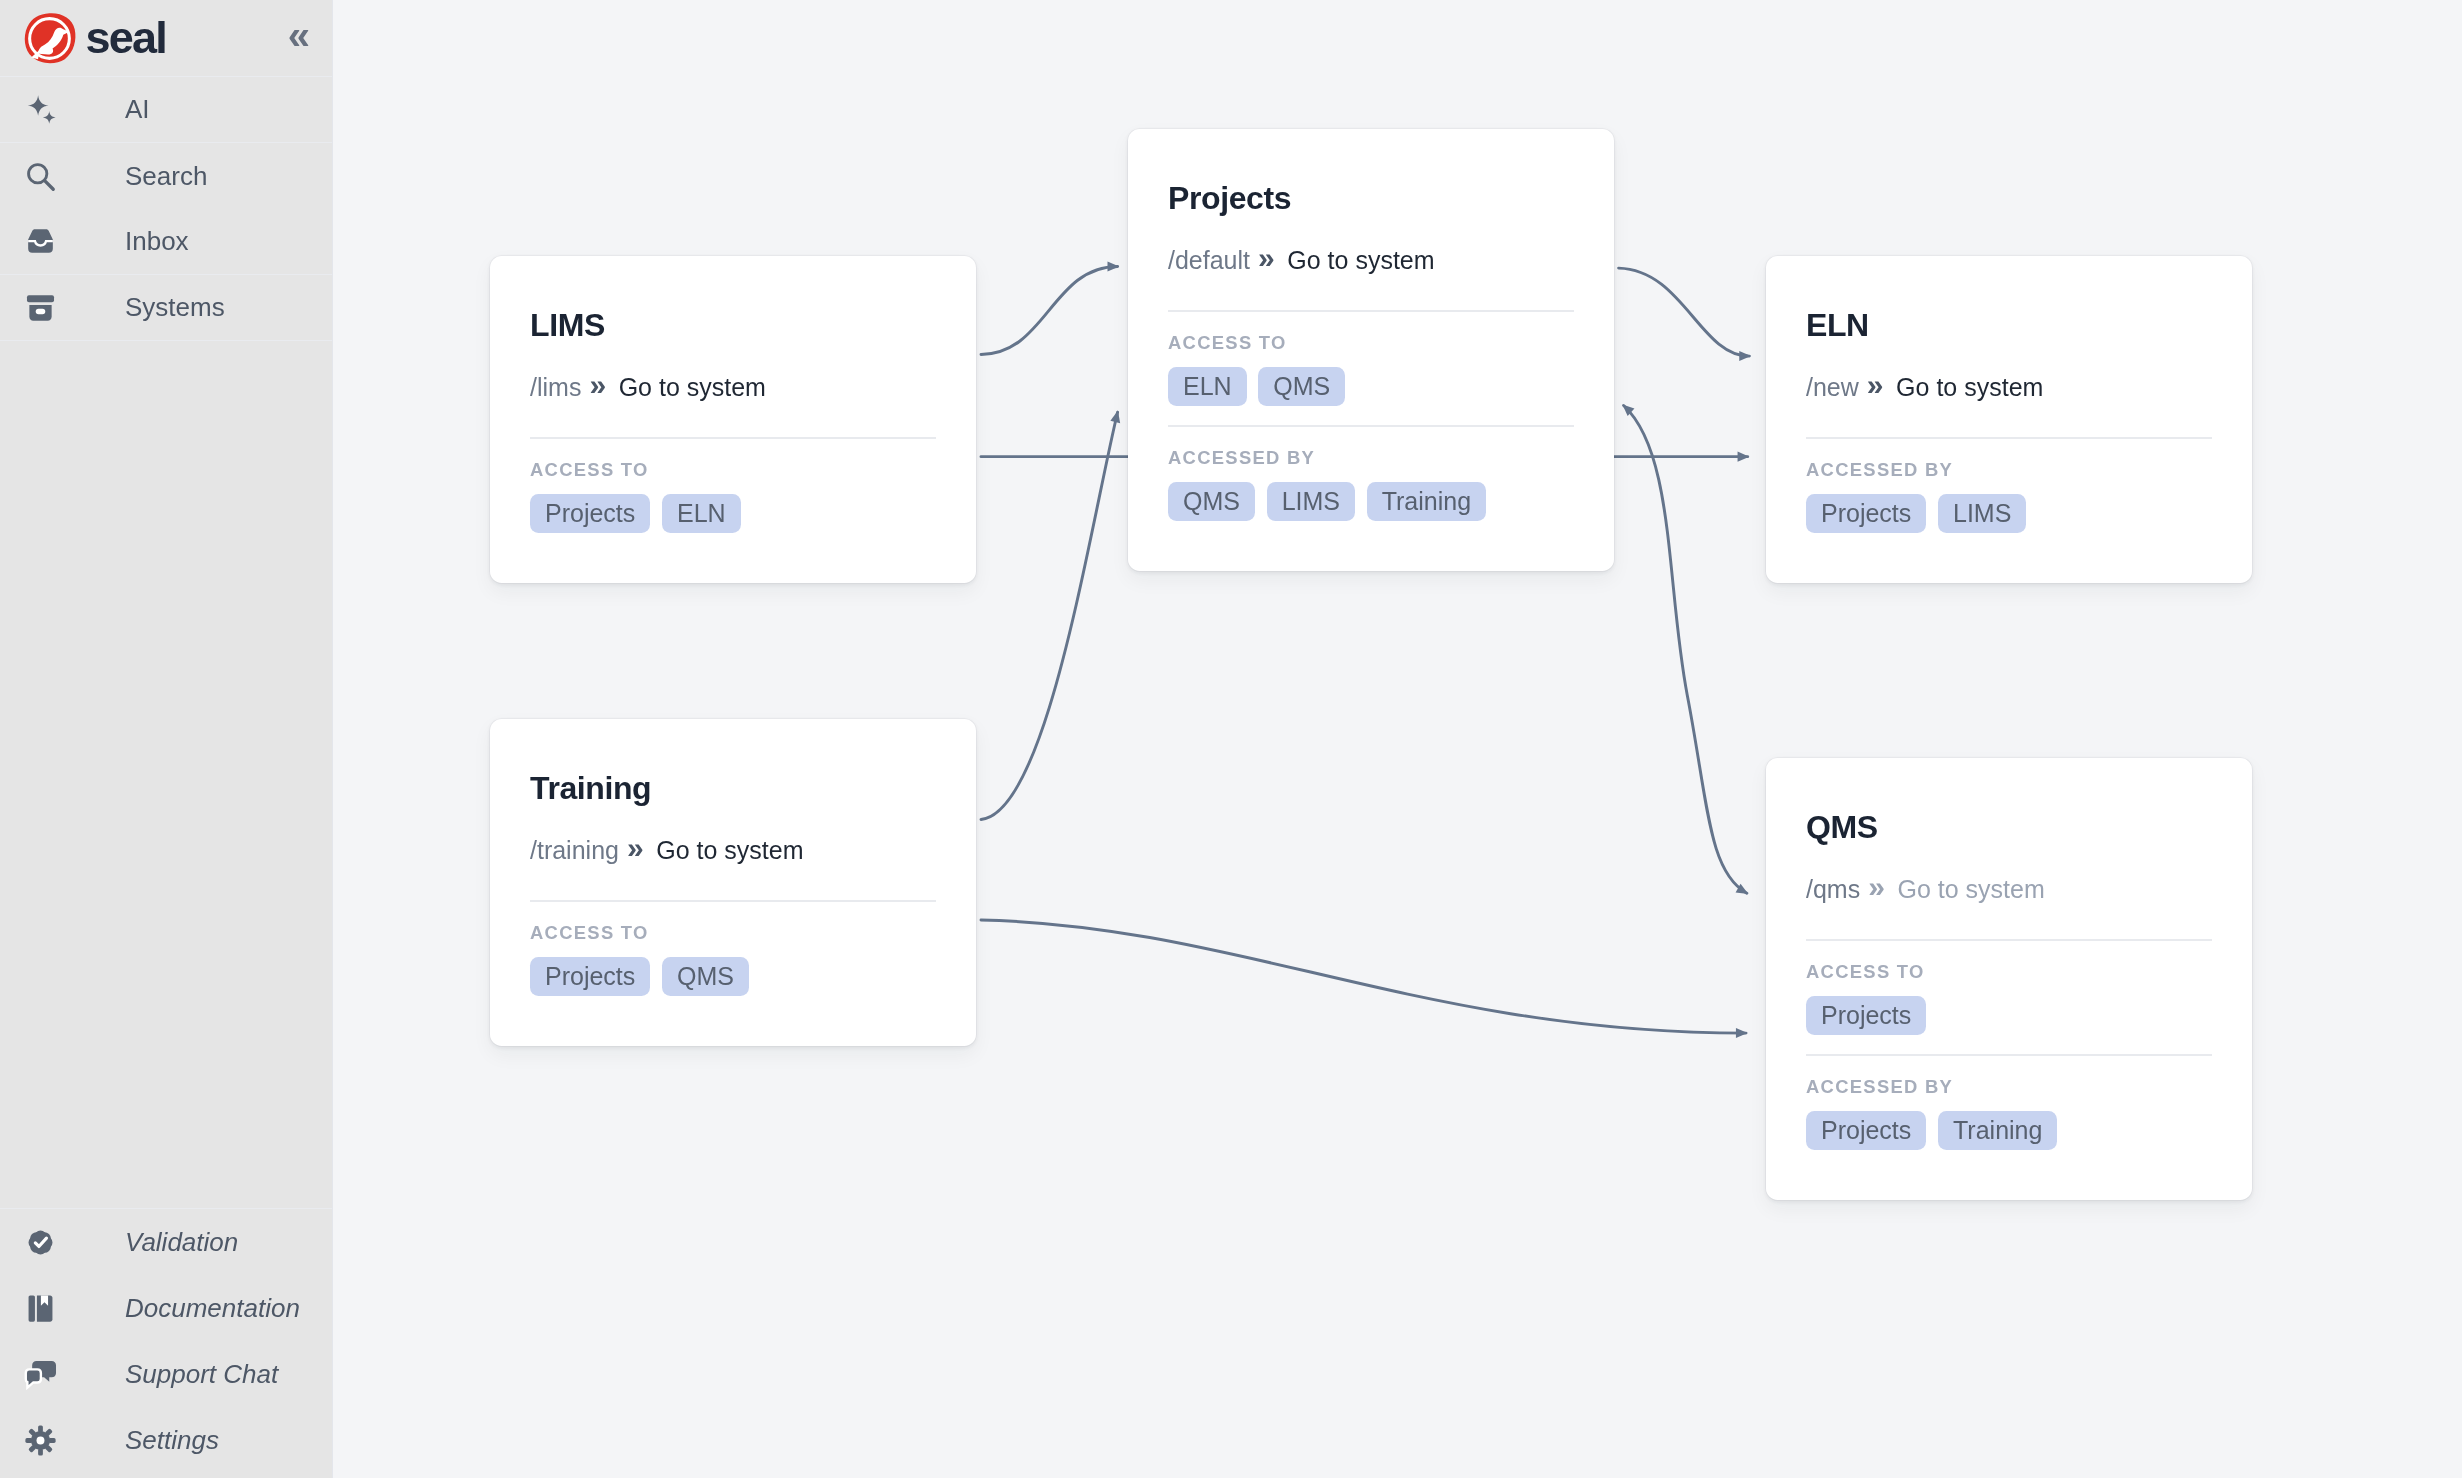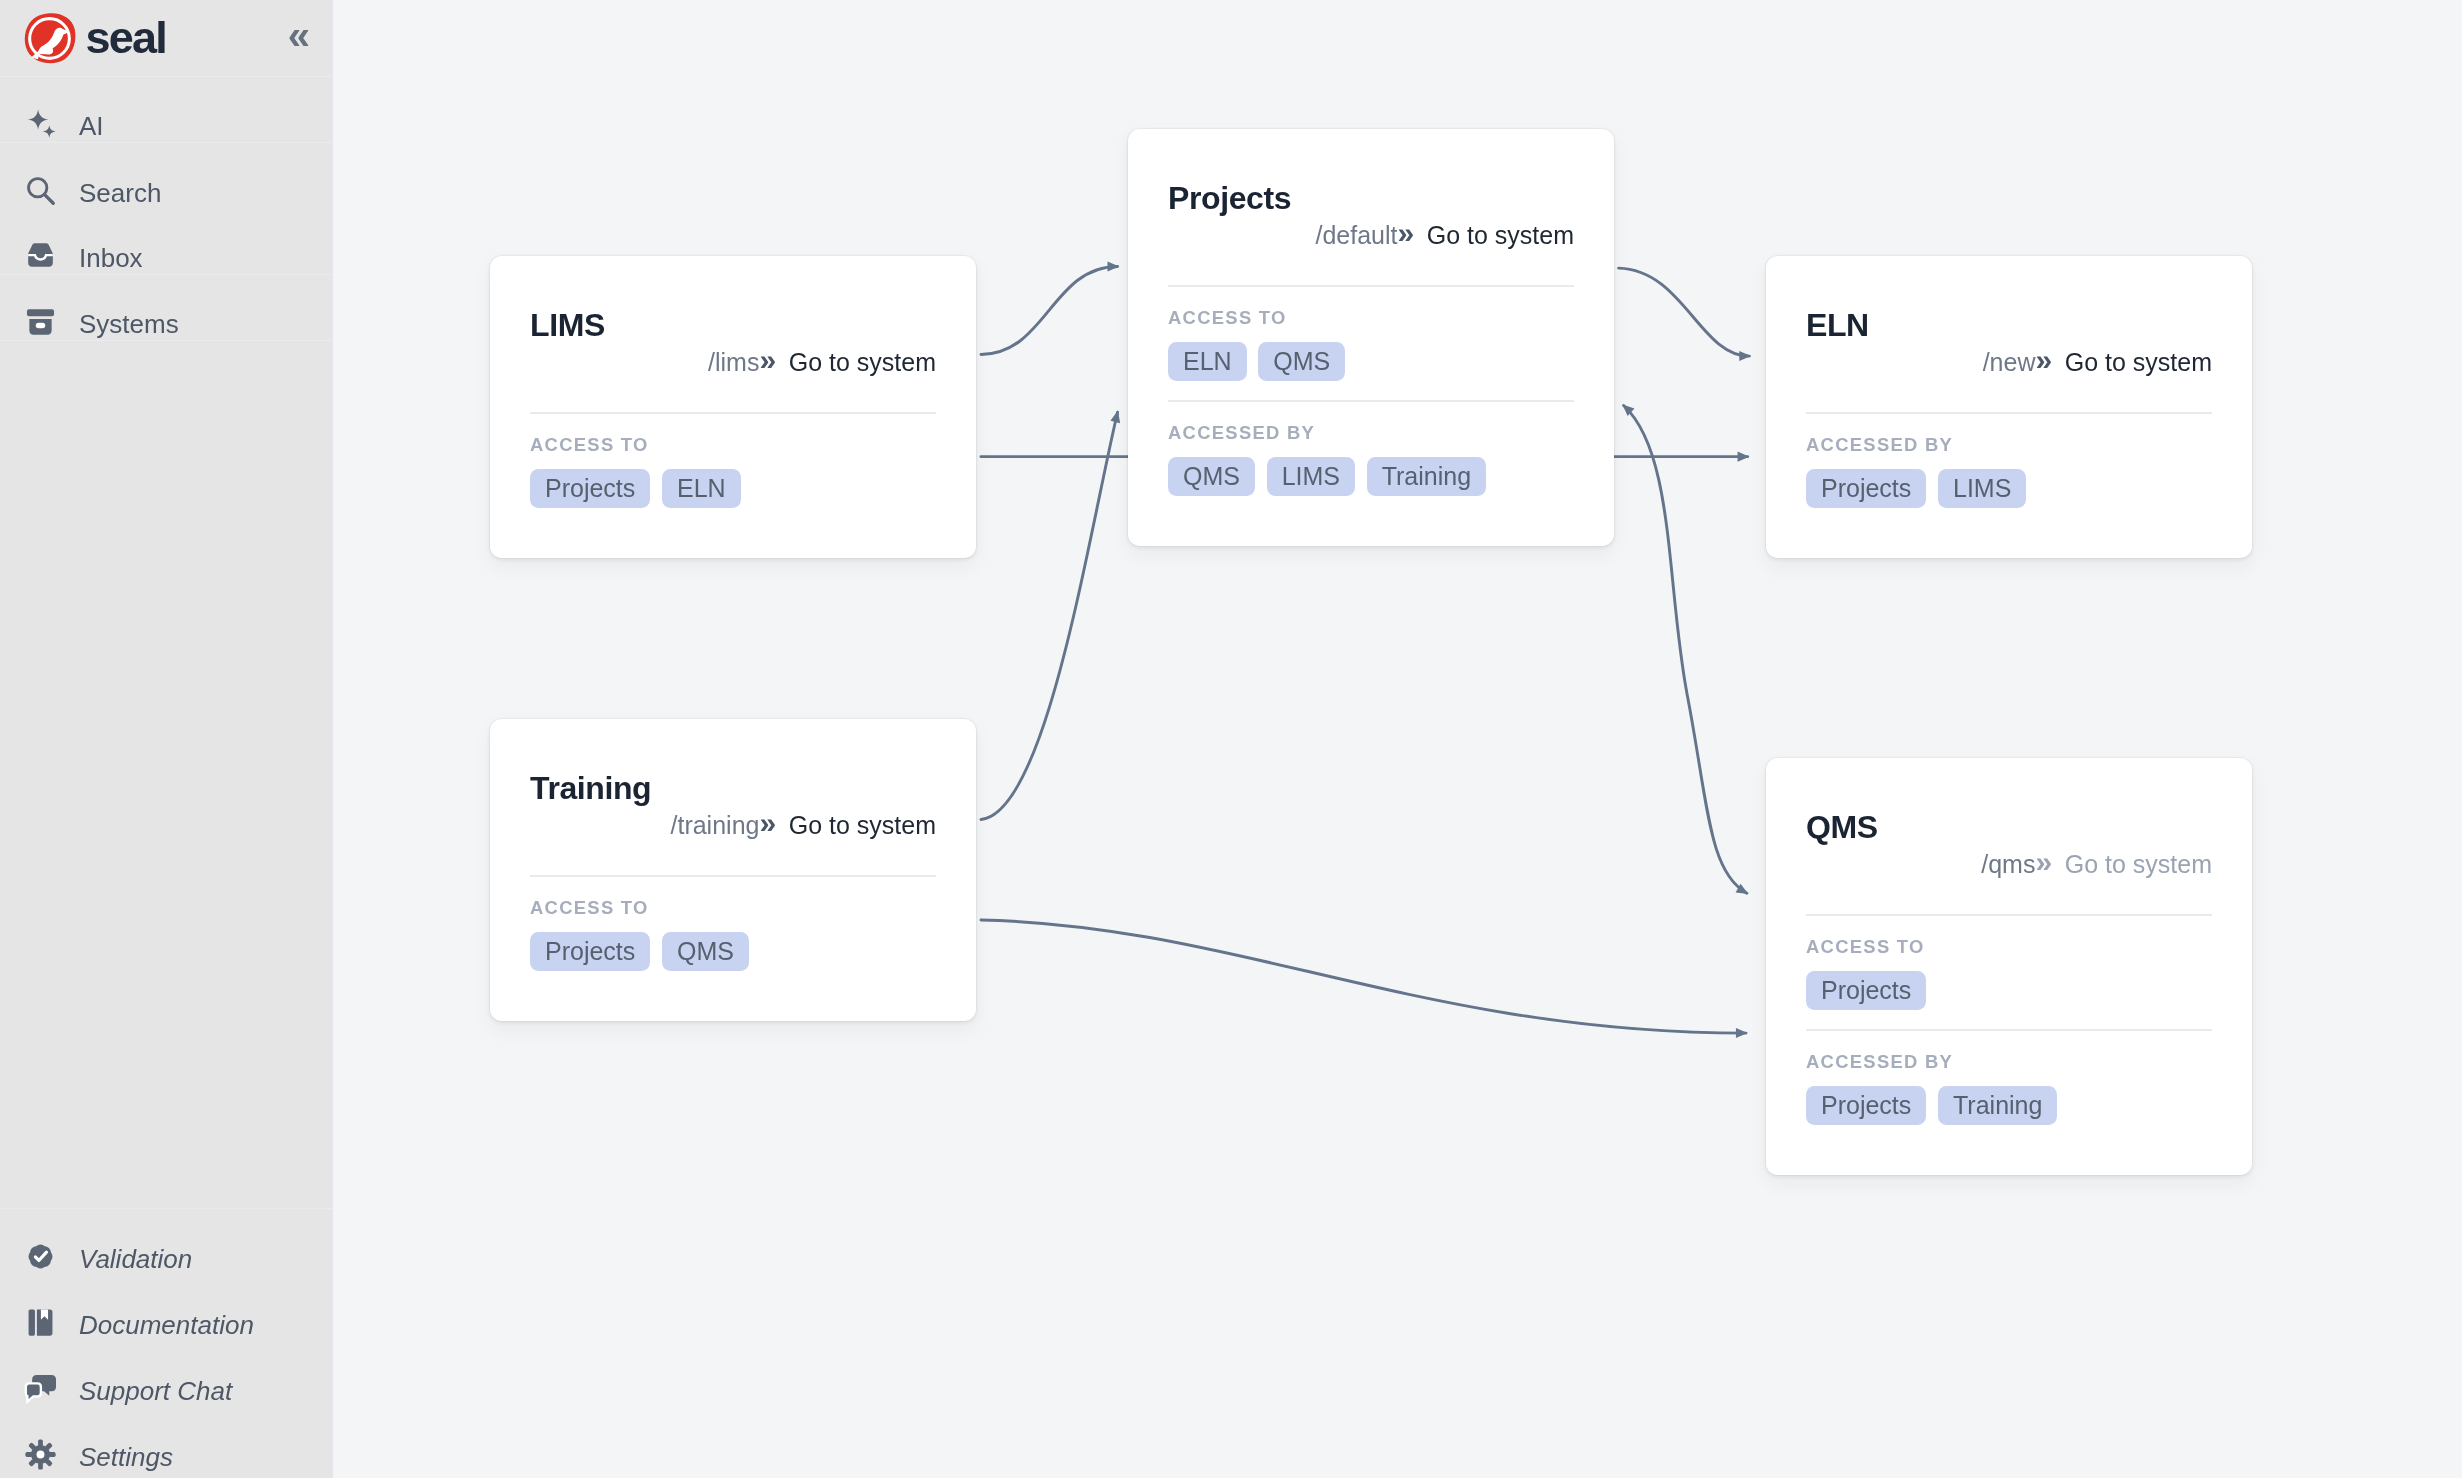--- a/index.html
+++ b/index.html
@@ -12,7 +12,7 @@
   .logo-mark{width:55px;height:55px;flex:0 0 auto;}
   .logo-text{font-size:45px;font-weight:700;color:#222b3c;margin-left:8.4px;letter-spacing:-1.7px;}
   .collapse-btn{margin-left:auto;font-size:40px;color:#67707f;line-height:1;cursor:pointer;font-weight:600;padding-bottom:6.7px;}
-  .nav-item{height:66px;min-height:66px;display:flex;align-items:flex-end;padding:0 22px;color:#4d5766;cursor:pointer;box-sizing:border-box;}
+  .nav-item{height:66px;min-height:66px;display:flex;align-items:center;padding:0 22px;color:#4d5766;cursor:pointer;box-sizing:border-box;gap:46px;}
   .nav-item.b-b{border-bottom:1.7px solid #e9ebef;}
   .nav-icon{width:37px;height:37px;color:#5b6573;display:flex;align-items:center;justify-content:center;flex:0 0 auto;}
   .nav-icon svg{width:35px;height:35px;display:block;}

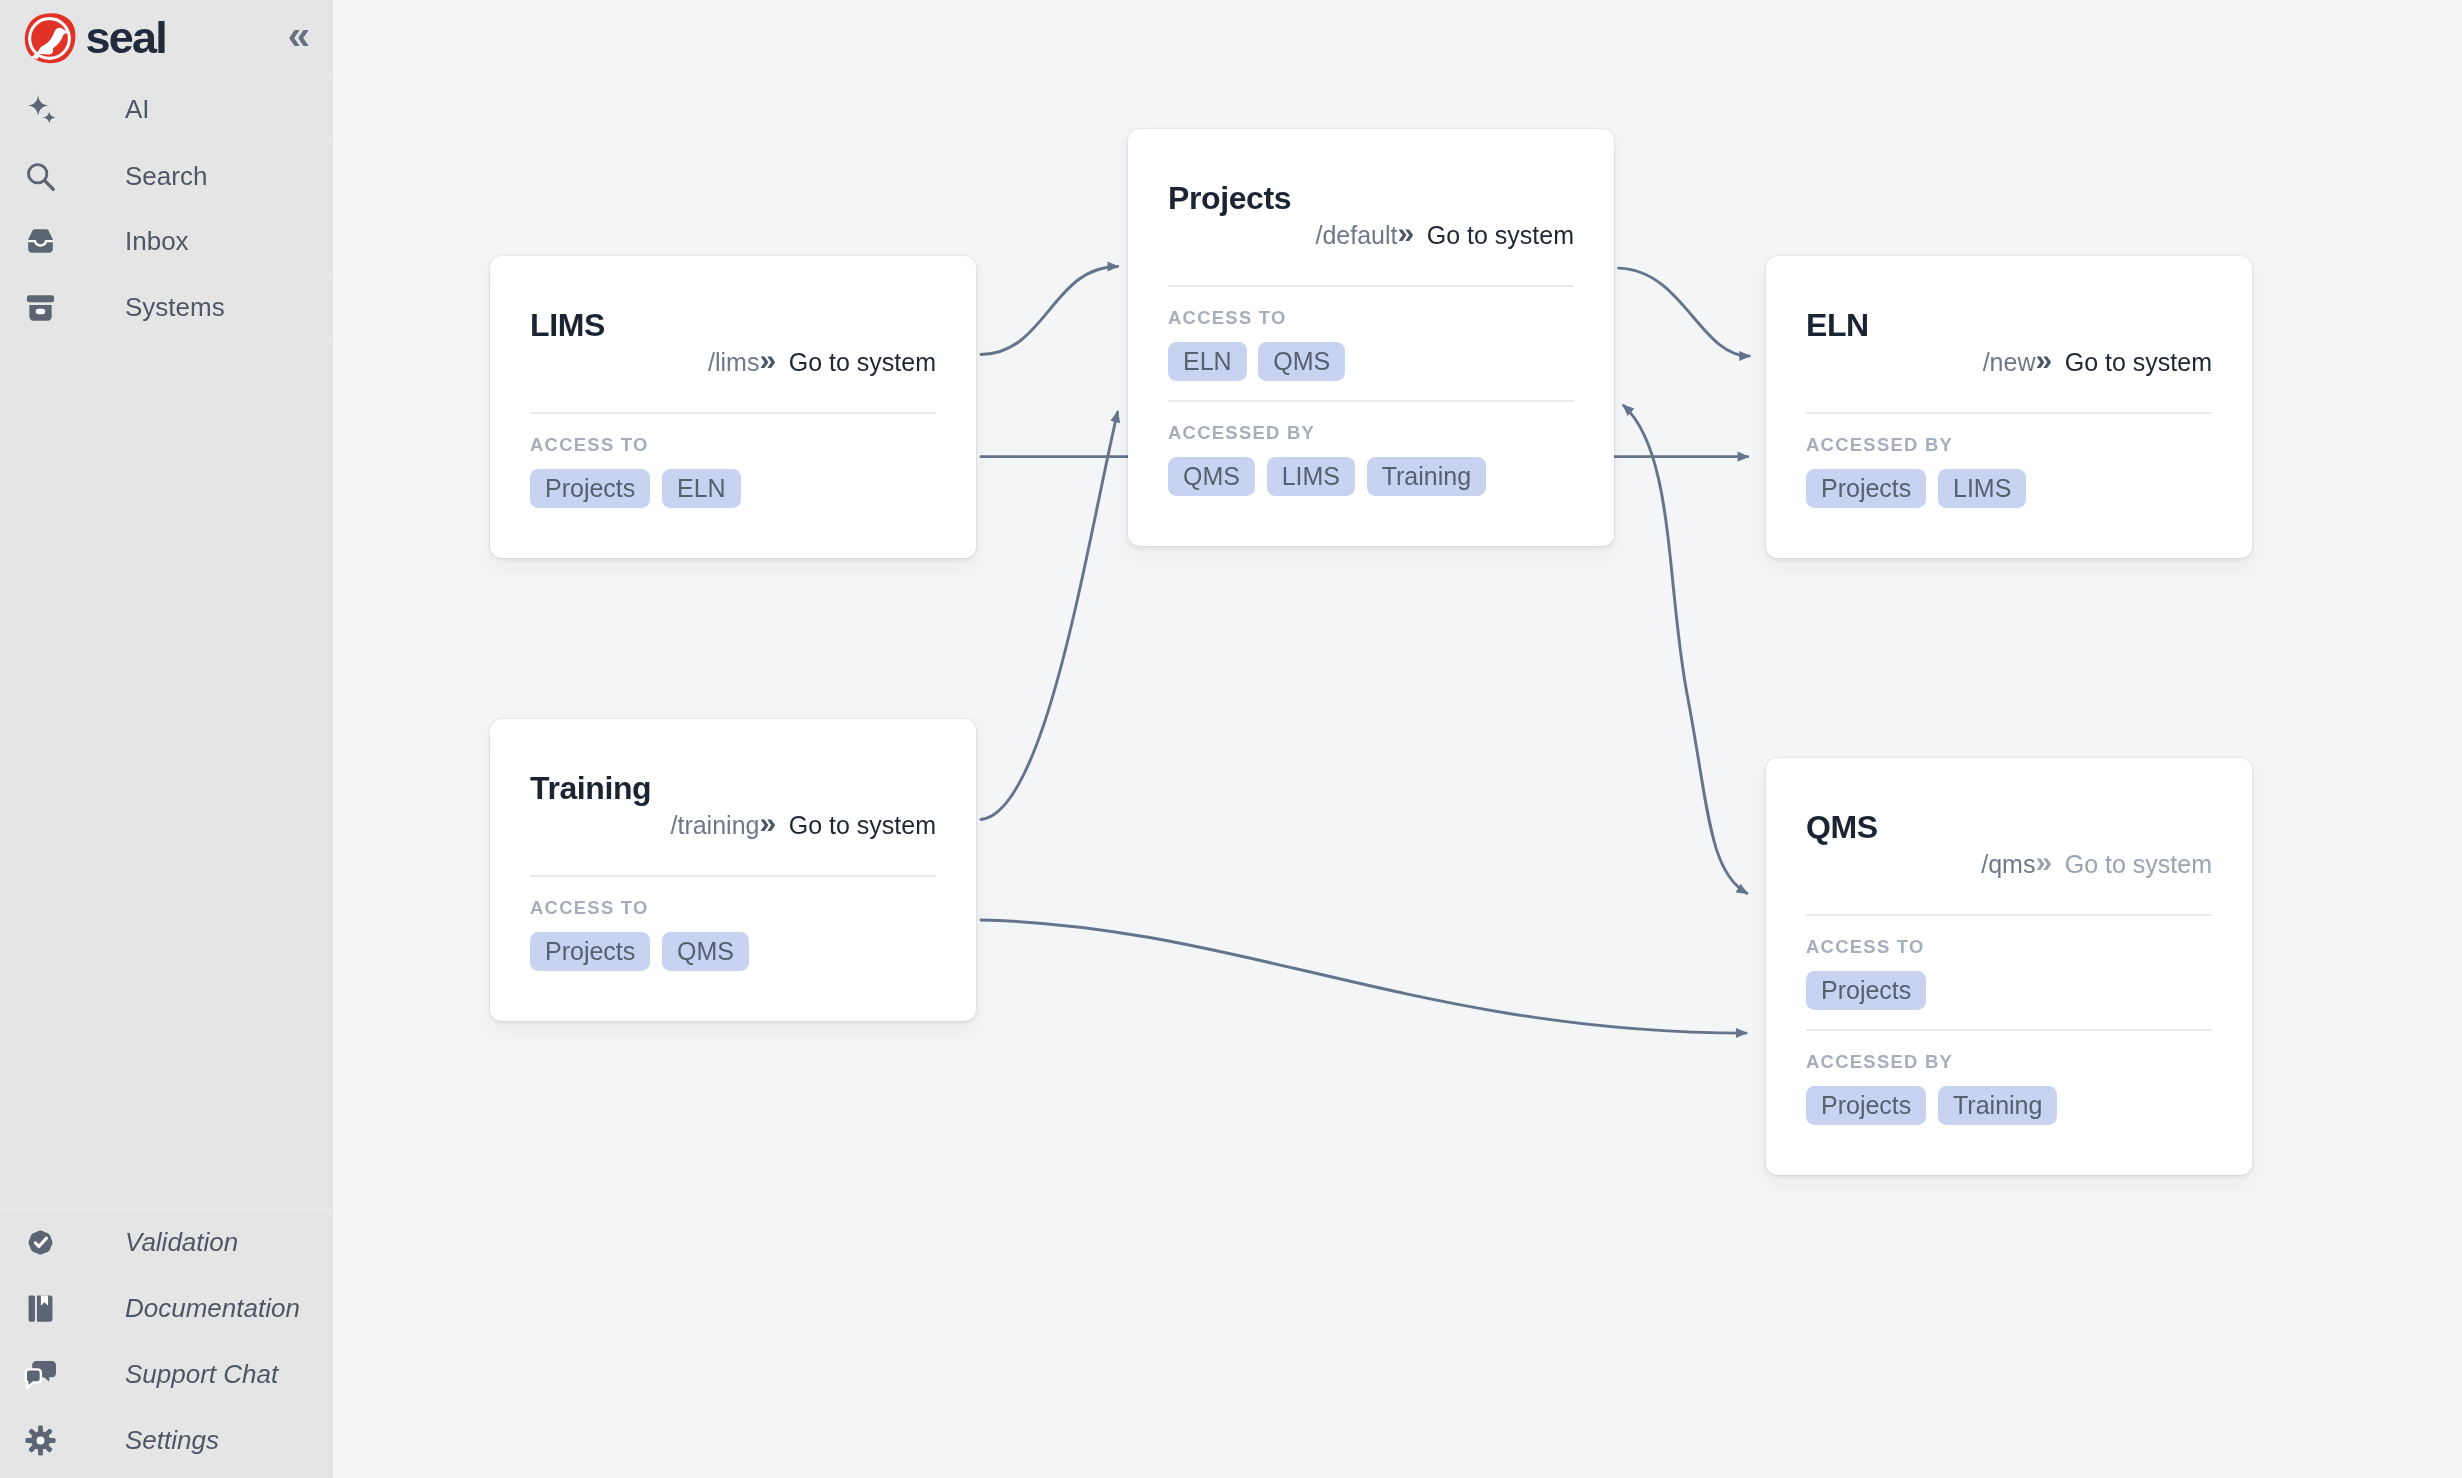--- a/index.html
+++ b/index.html
@@ -28,7 +28,7 @@
   .card{position:absolute;width:486px;background:#ffffff;border-radius:11.7px;padding:50px 40px;box-sizing:border-box;
         box-shadow:0 0 0 0.8px rgba(23,32,48,.04),0 1.7px 4.2px rgba(23,32,48,.07),0 8.4px 20px rgba(23,32,48,.05);}
   .card-title{font-size:32px;font-weight:700;color:#1b2433;letter-spacing:-0.4px;line-height:39px;}
-  .card-row{display:flex;justify-content:flex-end;align-items:center;font-size:25px;line-height:32px;}
+  .card-row{display:flex;justify-content:flex-start;align-items:center;margin-top:25px;font-size:25px;line-height:32px;gap:8px;}
   .path{color:#6e7888;}
   .go-link{display:flex;align-items:center;gap:12.6px;color:#1f2733;cursor:pointer;}
   .chev{color:#4b5666;font-size:30px;font-weight:700;line-height:1;padding-bottom:3.4px;}

